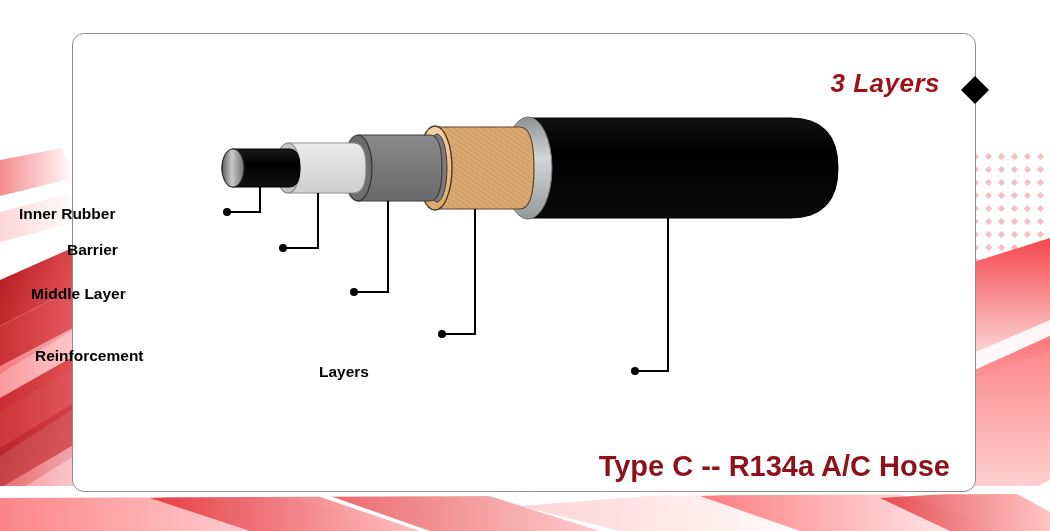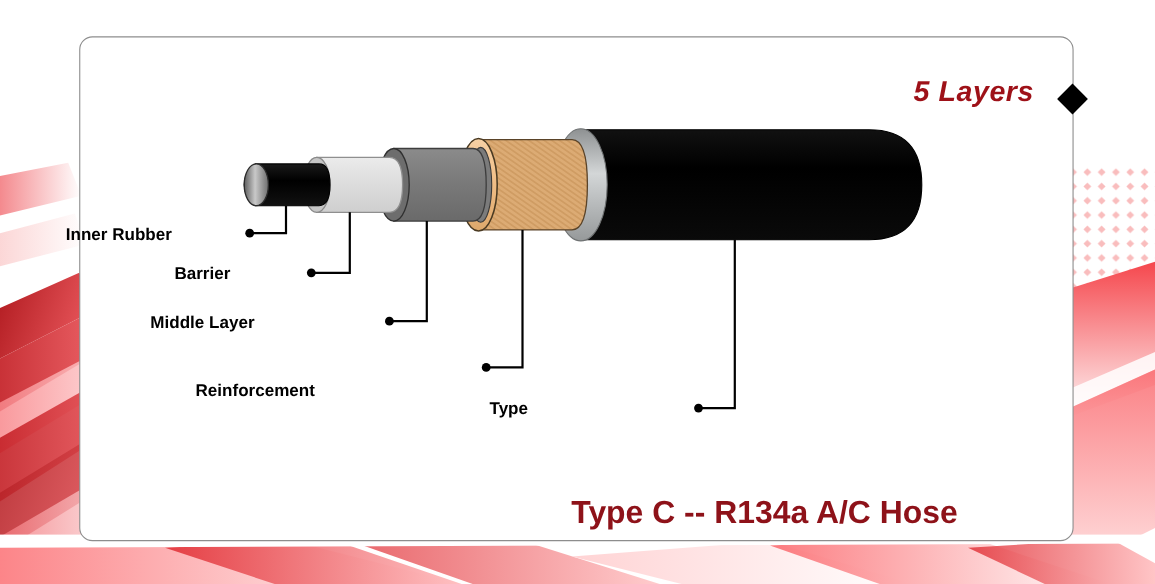--- a/index.html
+++ b/index.html
@@ -260,7 +260,7 @@
     </g>
   </svg>
 
-  <div class="layers-title">5 Layers</div>
+  <div class="layers-title">3 Layers</div>
 
   <svg class="diamond" viewBox="0 0 32 32">
     <polygon points="16,2 30,16 16,30 2,16" fill="#000000"></polygon>

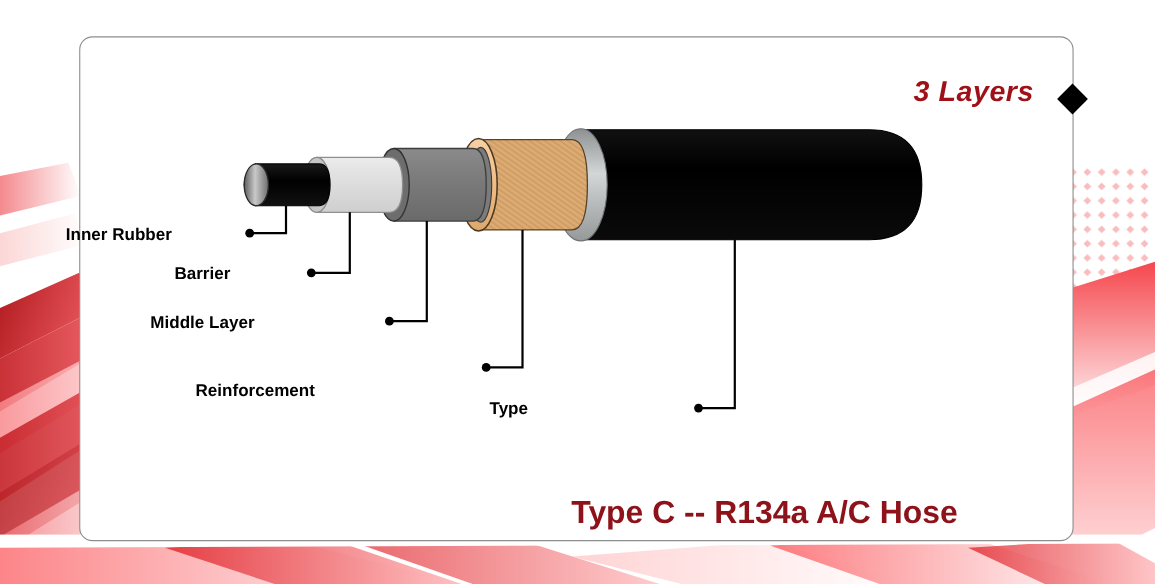--- a/index.html
+++ b/index.html
@@ -91,7 +91,8 @@
     font-weight: bold;
     color: #000000;
     white-space: nowrap;
-    text-align: center;
+    text-align: left;
+    padding-left: 19px;
   }
   .lbl-inner-rubber  { left: 0px;   top: 205px; width: 216px; }
   .lbl-barrier       { left: 0px;   top: 241px; width: 272px; margin-left: 48px; }

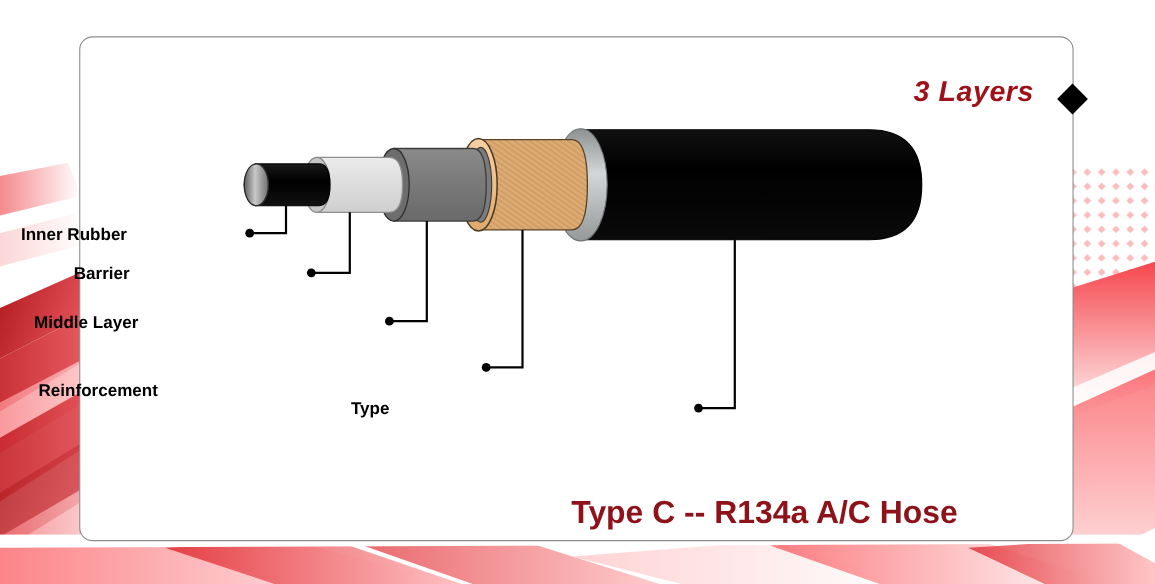--- a/index.html
+++ b/index.html
@@ -271,7 +271,7 @@
   <div class="lbl lbl-barrier">Barrier</div>
   <div class="lbl lbl-middle-layer">Middle Layer</div>
   <div class="lbl lbl-reinforcement">Reinforcement</div>
-  <div class="lbl lbl-cover">Type</div>
+  <div class="lbl lbl-cover">Layers</div>
 
   <div class="bottom-title">Type C -- R134a A/C Hose</div>
 

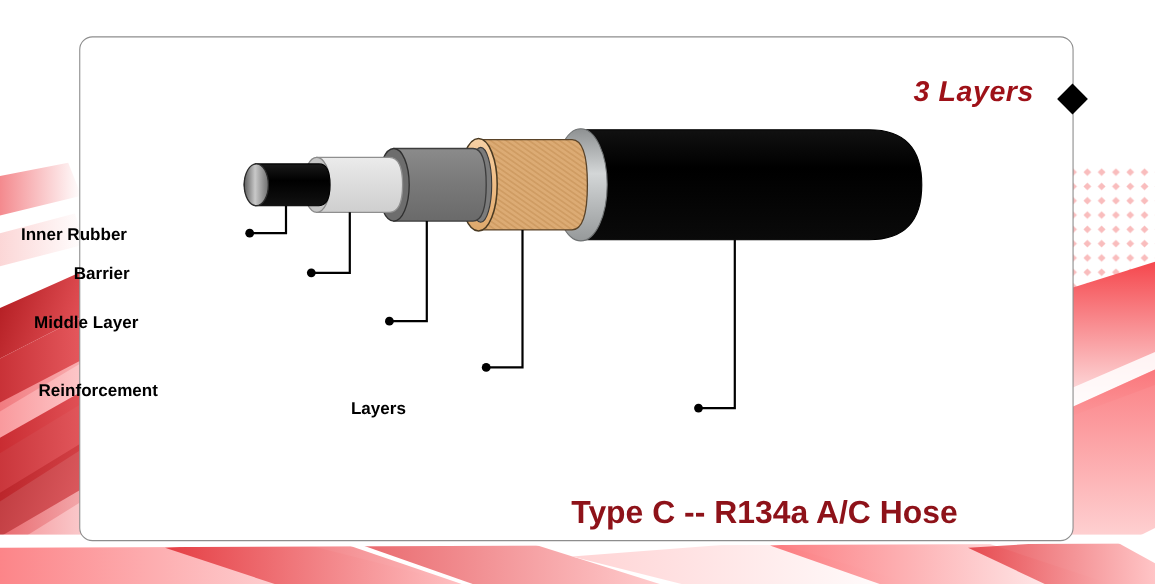--- a/index.html
+++ b/index.html
@@ -72,7 +72,7 @@
     left: 440px;
     top: 450px;
     width: 510px;
-    text-align: center;
+    text-align: right;
     font-size: 29px;
     font-weight: bold;
     color: #8e1219;

